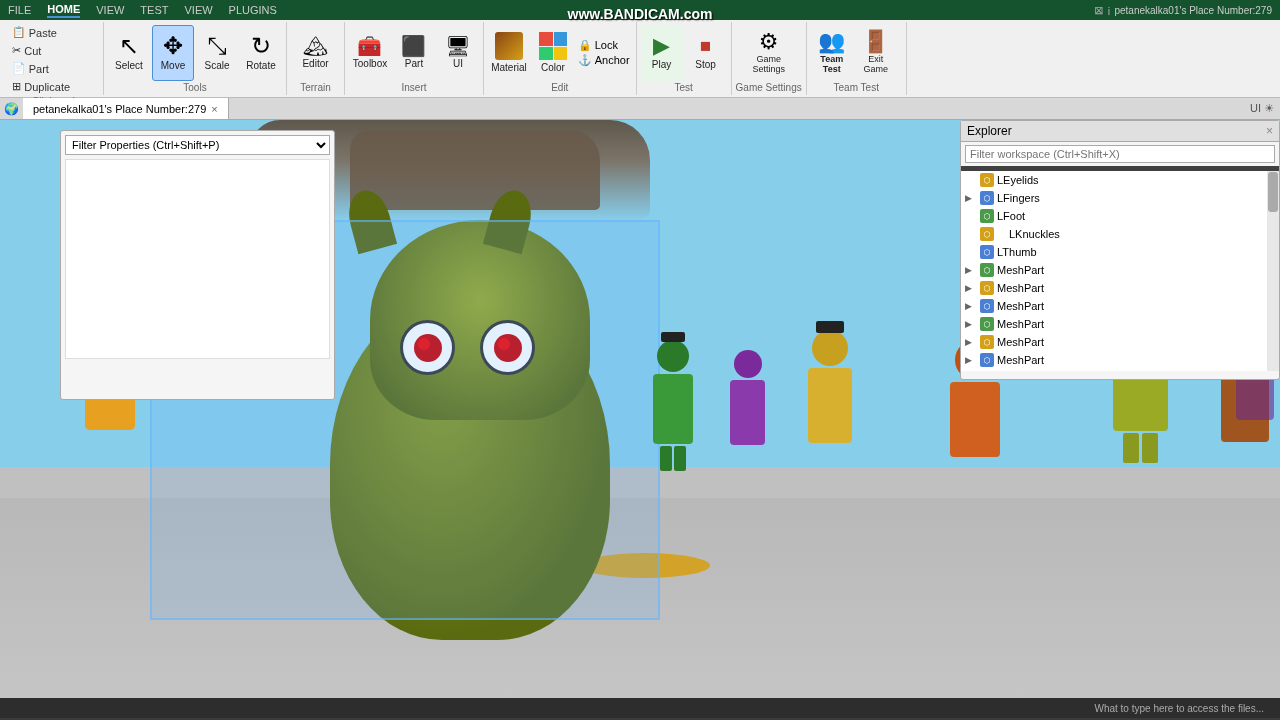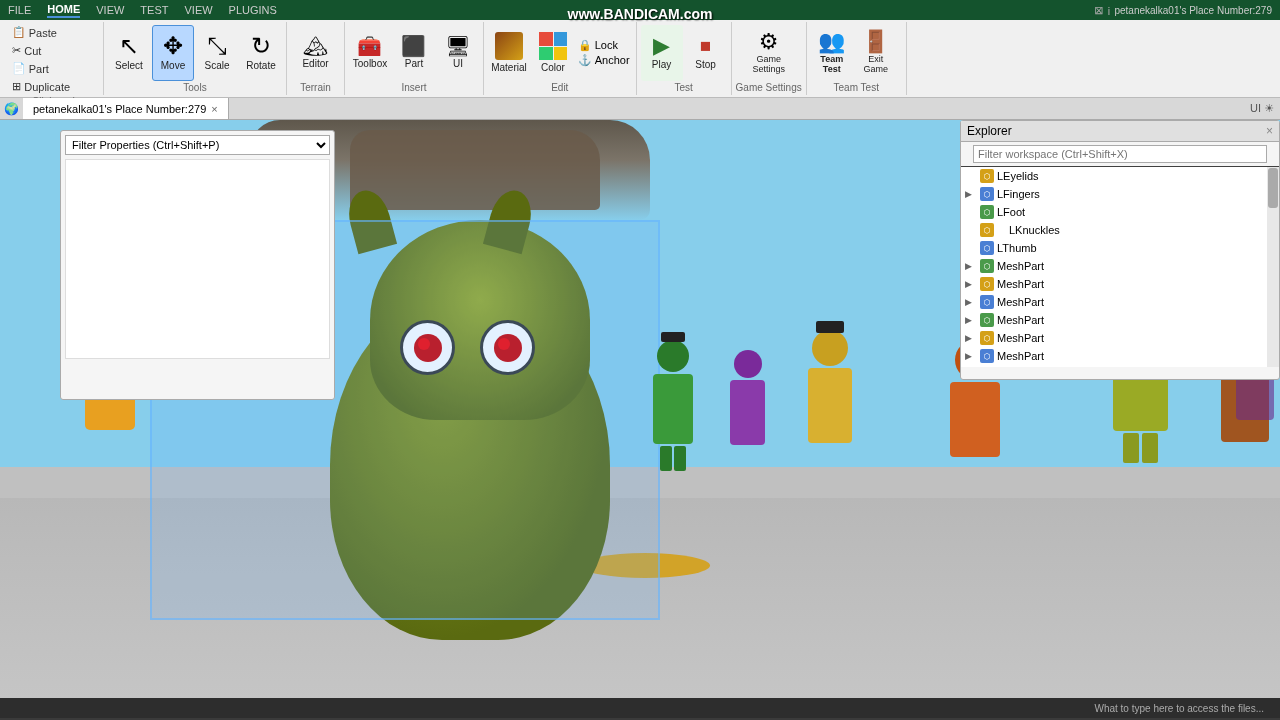--- a/index.html
+++ b/index.html
@@ -149,8 +149,8 @@
       font-size: 12px;
     }
     #explorer-filter {
-      padding: 3px 12px;
-      border-bottom: 1px solid #404040;
+      padding: 3px 4px;
+      border-bottom: 5px solid #404040;
     }
     #explorer-filter input {
       width: 100%;

